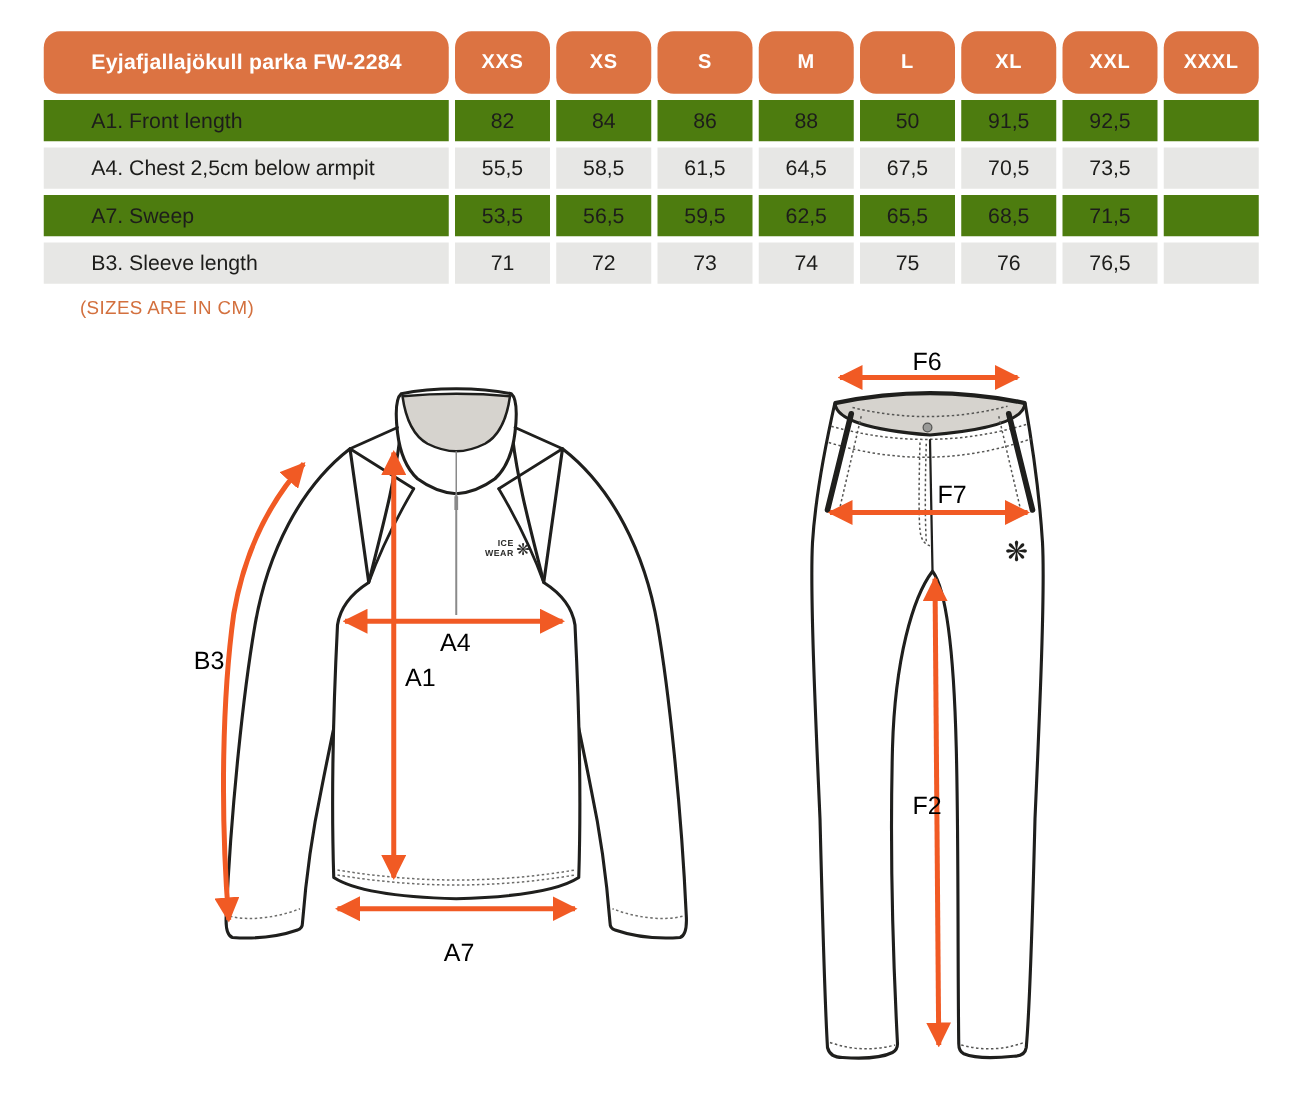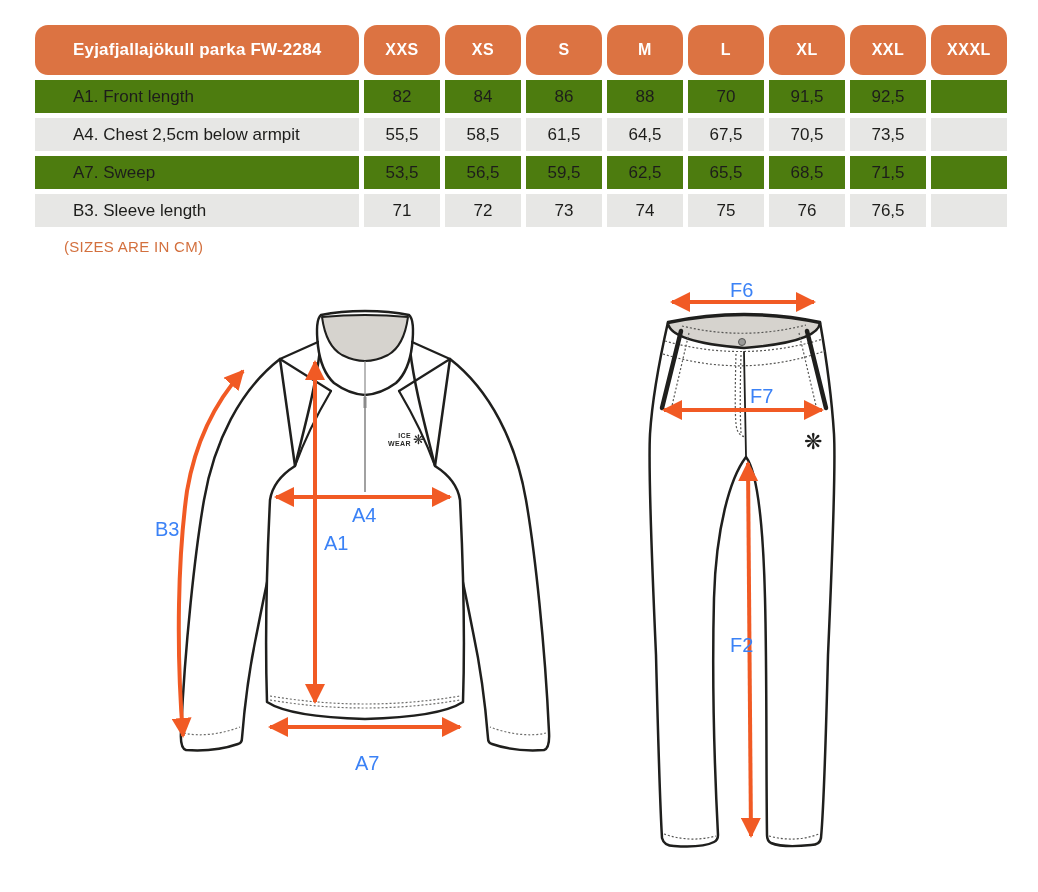--- a/index.html
+++ b/index.html
@@ -46,7 +46,7 @@
     <div class="cell td r-dark">84</div>
     <div class="cell td r-dark">86</div>
     <div class="cell td r-dark">88</div>
-    <div class="cell td r-dark">70</div>
+    <div class="cell td r-dark">50</div>
     <div class="cell td r-dark">91,5</div>
     <div class="cell td r-dark">92,5</div>
     <div class="cell td r-dark"></div>

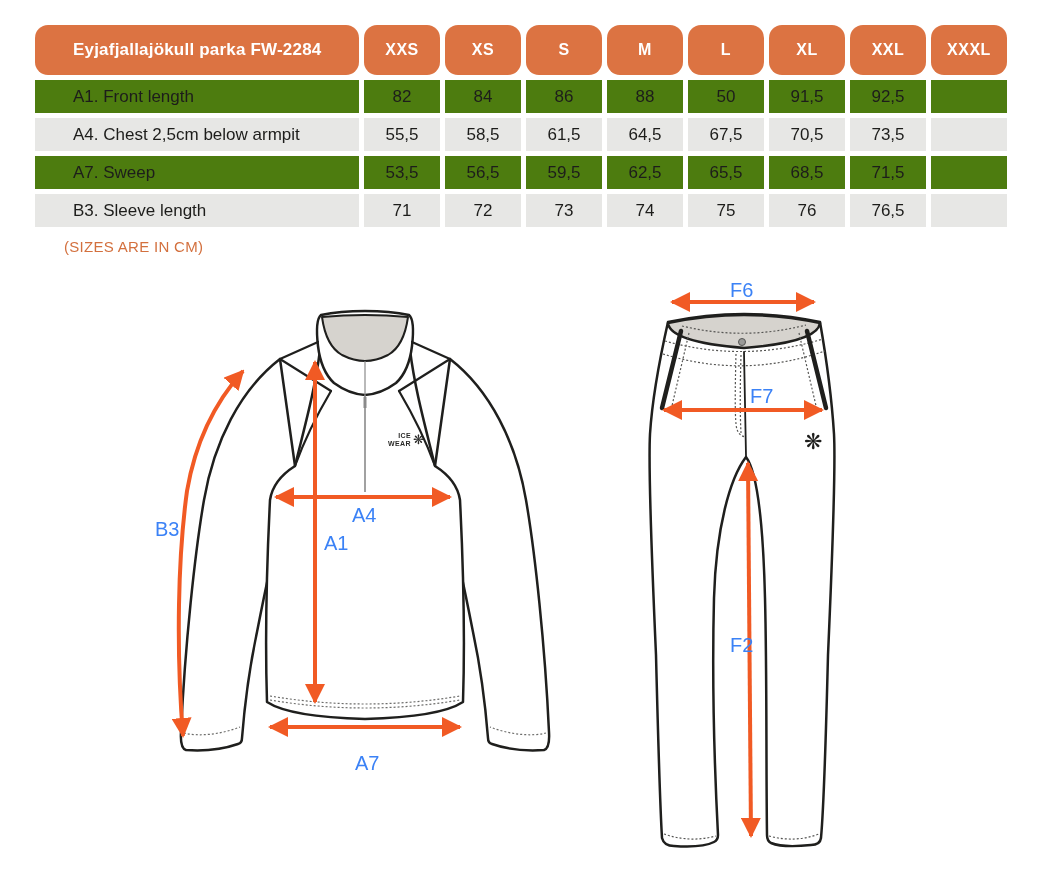--- a/index.html
+++ b/index.html
@@ -18,7 +18,7 @@
   .units-note{position:absolute;left:64px;top:238px;color:#d3703e;font-size:15px;letter-spacing:.3px;}
   
   .diagram-svg{position:absolute;}
-  .measure-label{position:absolute;color:#3b82f6;font-size:20px;line-height:1;}
+  .measure-label{position:absolute;color:#000000;font-size:20px;line-height:1;}
   .brand-logo{position:absolute;left:388px;top:432px;display:flex;align-items:center;gap:2px;
               color:#2b2b29;}
   .brand-logo .txt{text-align:right;font-weight:bold;font-size:7px;line-height:1.1;letter-spacing:.4px;}

